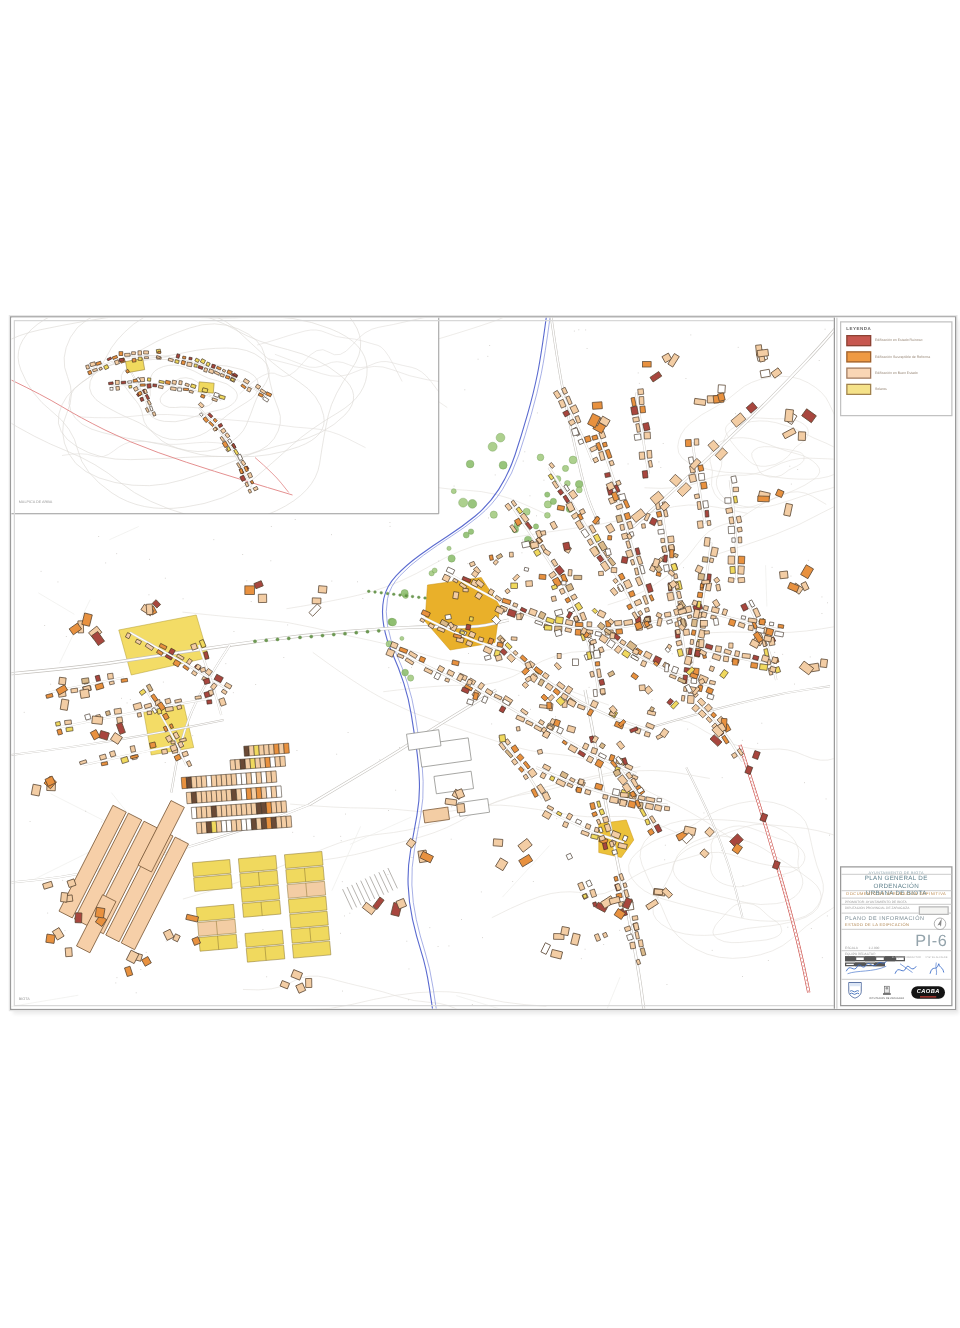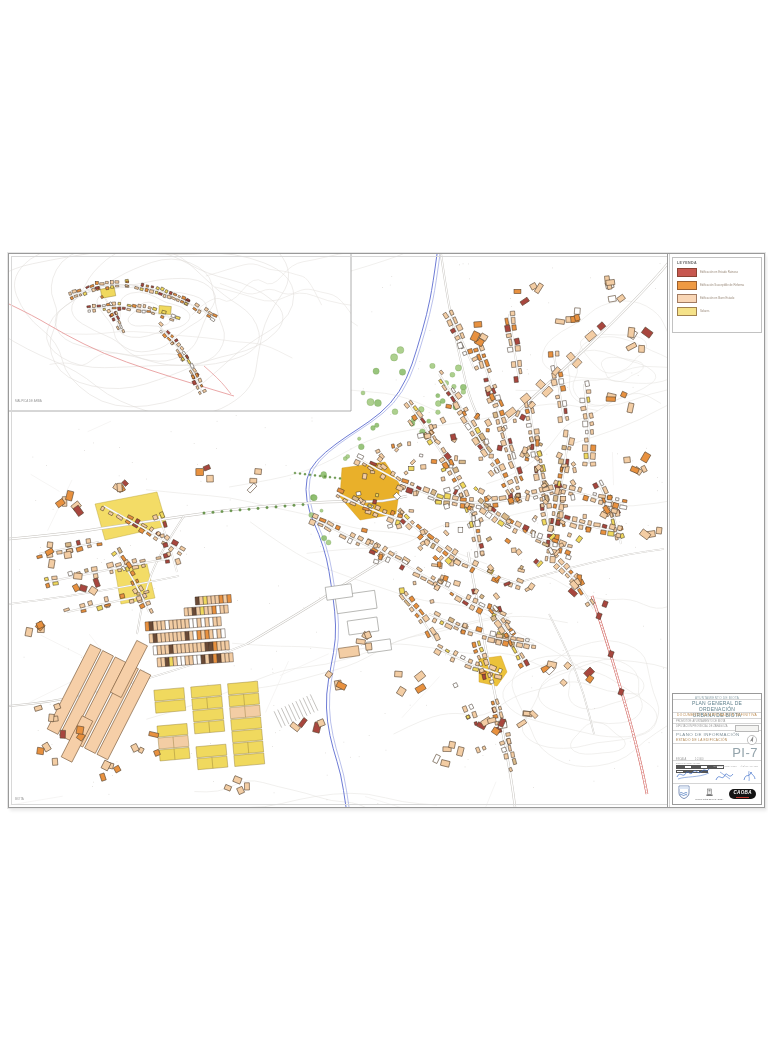--- a/index.html
+++ b/index.html
@@ -1895,7 +1895,7 @@
               <i class="w"></i>
               <i class="b"></i>
           </div>
-          <span class="tb-code">PI-7</span>
+          <span class="tb-code">PI-6</span>
         </div>
         <div class="row tb-team">
           <div class="tlab">EQUIPO REDACTOR</div>

